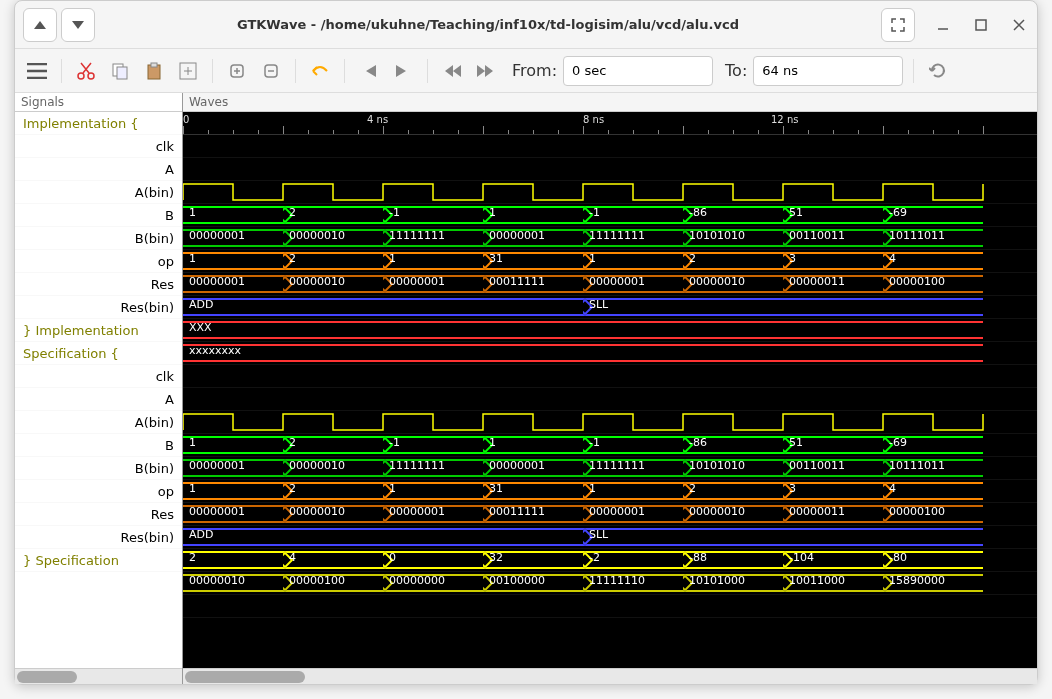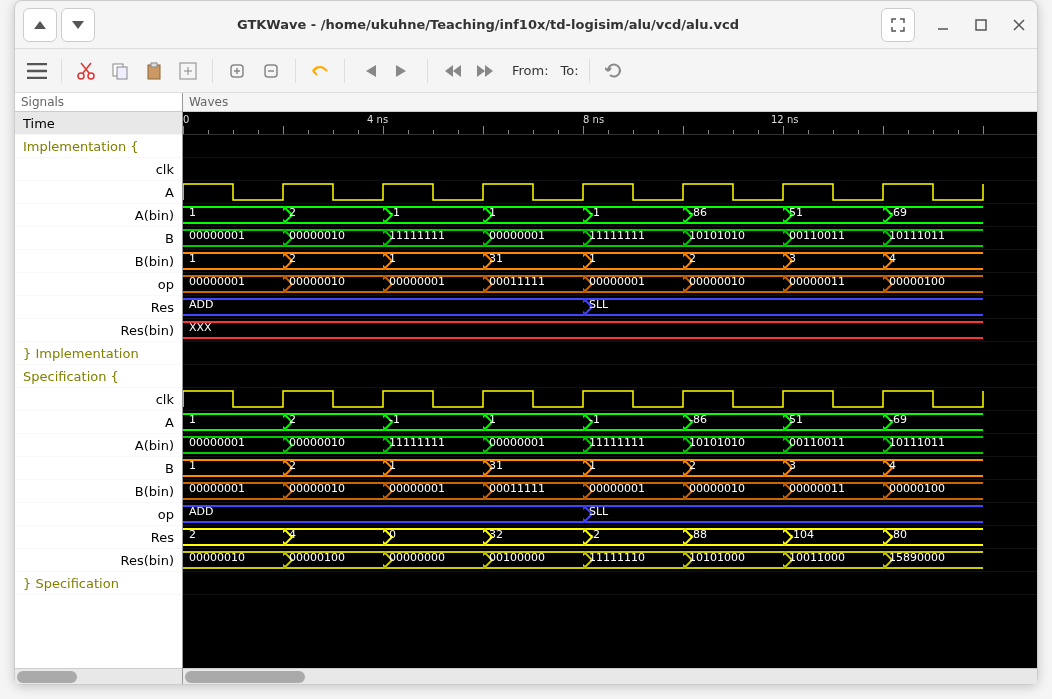--- a/index.html
+++ b/index.html
@@ -17,7 +17,7 @@
 .toolbar{height:44px;display:flex;align-items:center;padding:0 8px;gap:6px;border-bottom:1px solid #ddd}
 .tool-ico{width:28px;height:28px;display:flex;align-items:center;justify-content:center;cursor:pointer;border-radius:4px}
 .sep{width:1px;height:24px;background:#ddd;margin:0 4px}
-.lbl{font-size:13px;color:#333;margin-left:6px}
+.lbl{font-size:16px;color:#333;margin-left:6px}
 .inp{height:30px;border:1px solid #ccc;border-radius:4px;padding:0 8px;font-size:13px;background:#fff}
 .main{flex:1;display:flex;overflow:hidden}
 .sst{width:30px;padding:4px 2px;font-size:12px;color:#333;border-right:1px solid #ccc;display:flex;align-items:flex-start;gap:2px}

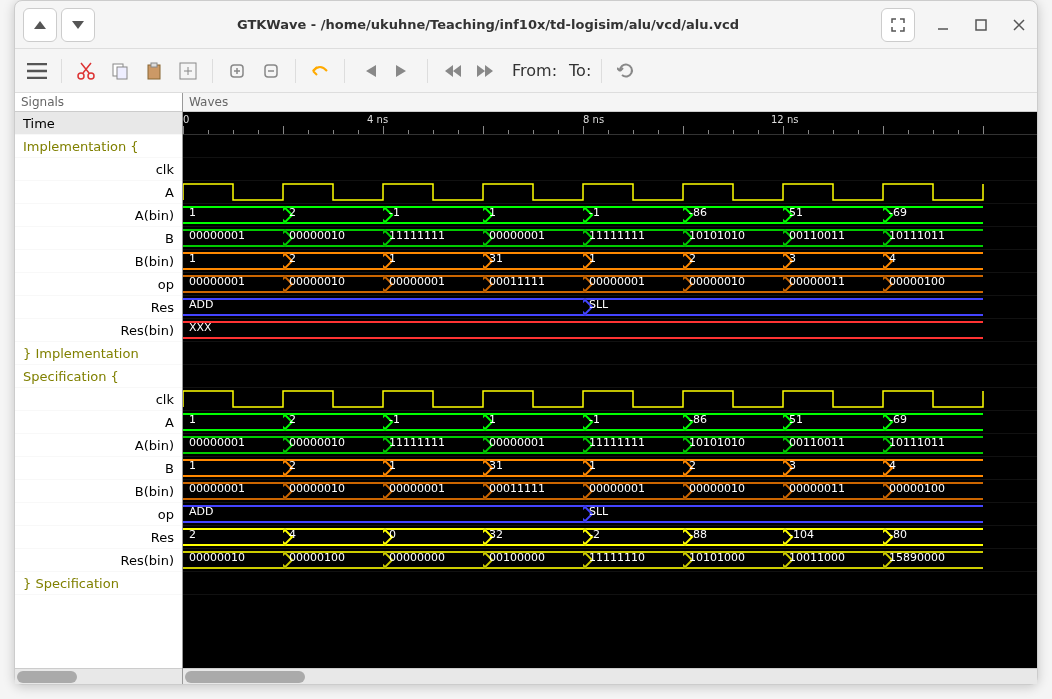--- a/index.html
+++ b/index.html
@@ -172,6 +172,7 @@
         </svg>
       </div>
     <span class="lbl">From:</span>
+    <input class="inp" style="width: 150px;" value="0 sec">
     <span class="lbl">To:</span>
     <div class="sep"></div>
     <div class="tool-ico">

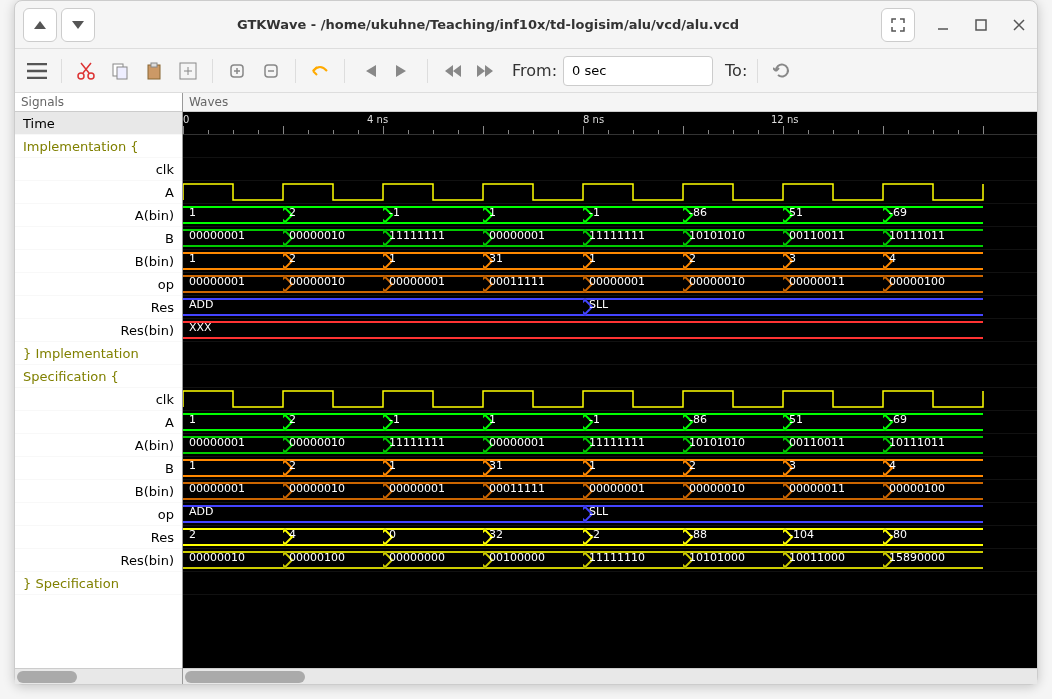--- a/index.html
+++ b/index.html
@@ -174,6 +174,7 @@
     <span class="lbl">From:</span>
     <input class="inp" style="width: 150px;" value="0 sec">
     <span class="lbl">To:</span>
+    <input class="inp" style="width: 150px;" value="64 ns">
     <div class="sep"></div>
     <div class="tool-ico">
         <svg width="18" height="18">

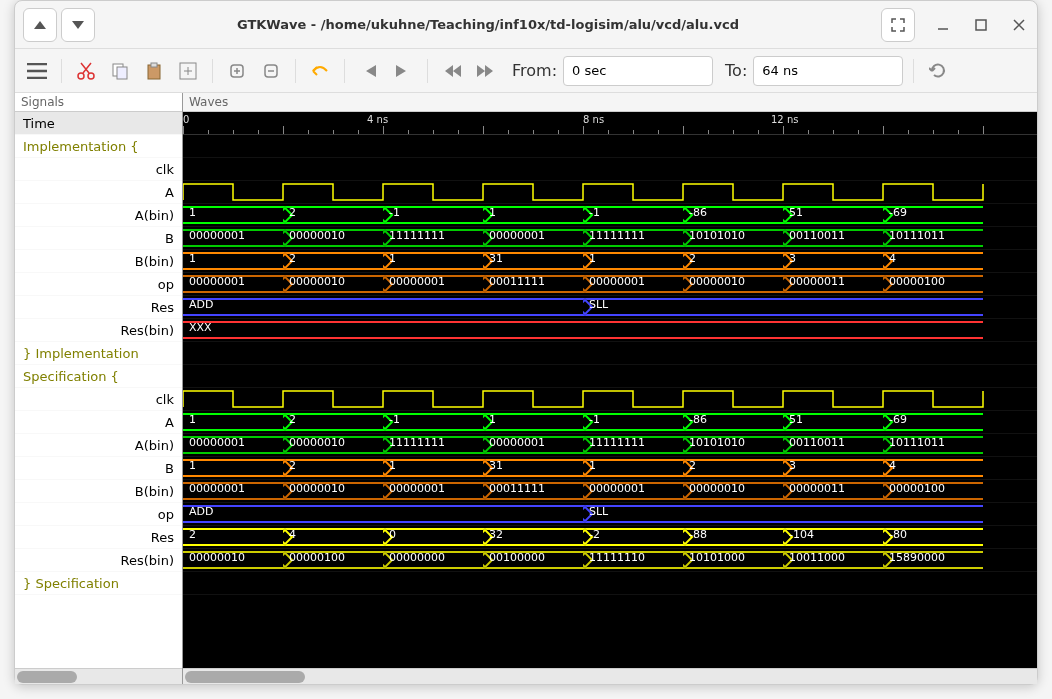--- a/index.html
+++ b/index.html
@@ -189,7 +189,6 @@
     <div class="signals">
       <div class="panel-hdr">Signals</div>
       <div class="siglist" id="siglist">
-          <div class="sigrow time">Time</div>
           <div class="sigrow grp">Implementation {</div>
           <div class="sigrow">clk</div>
           <div class="sigrow">A</div>

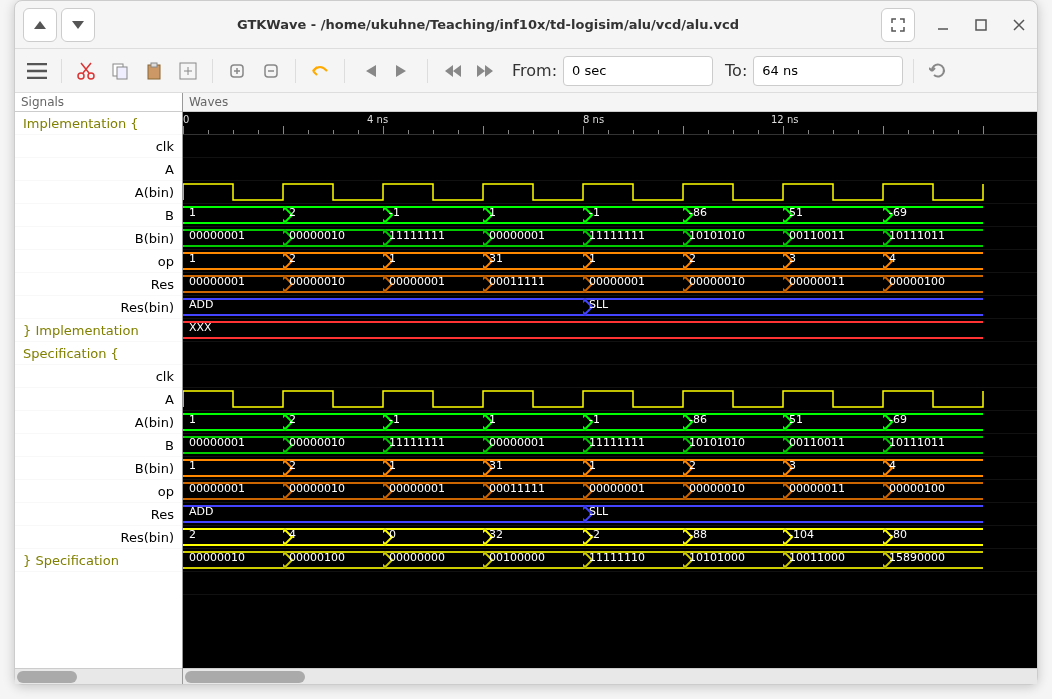--- a/index.html
+++ b/index.html
@@ -325,6 +325,11 @@
               <div class="bus-seg c-red" style="width:800px"><span style="position:relative;z-index:1">XXX</span></div>
             </div>
           </div>
+          <div class="wrow">
+            <div class="bus">
+              <div class="bus-seg c-red" style="width:800px"><span style="position:relative;z-index:1">xxxxxxxx</span></div>
+            </div>
+          </div>
           <div class="wrow"></div>
           <div class="wrow"></div>
           <div class="wrow">

